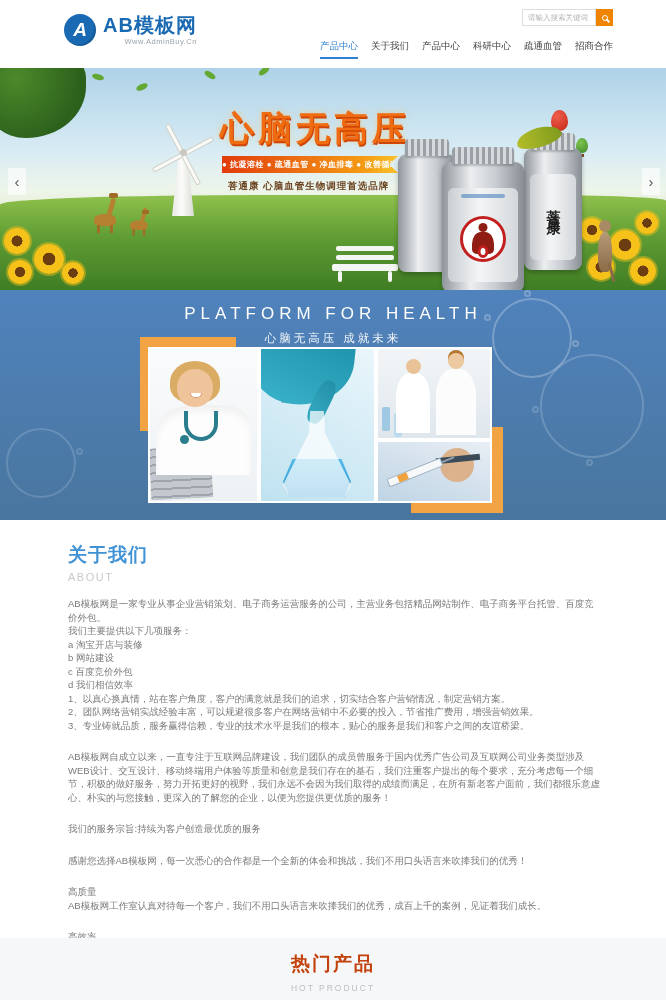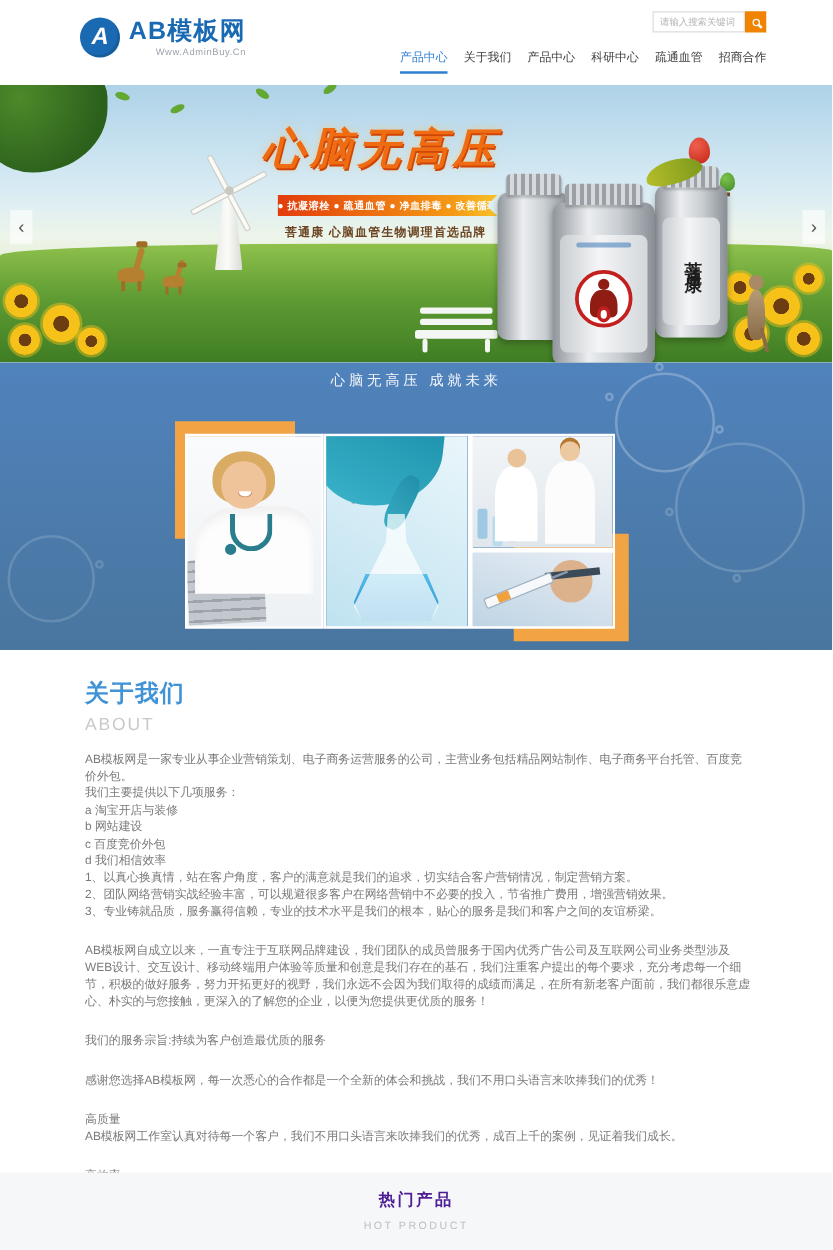--- a/index.html
+++ b/index.html
@@ -58,8 +58,8 @@
   .mk-head { position:absolute; left:7px; top:2px; width:12px; height:12px; background:#a88a64; border-radius:50%; }
   .mk-tail { position:absolute; left:18px; top:44px; width:3px; height:20px; background:#8a6b48; transform:rotate(-14deg); border-radius:2px; }
 
-  .hero-title { position:absolute; left:210px; top:28px; width:200px; text-align:left;
-    font-family:"Liberation Serif", serif; font-style:italic; font-weight:bold; font-size:34px; letter-spacing:4px;
+  .hero-title { position:absolute; left:210px; top:38px; width:200px; text-align:right;
+    font-family:"Liberation Serif", serif; font-weight:bold; font-size:34px; letter-spacing:4px;
     color:#f06c12; text-shadow:1px 2px 0 #cf4506, 0 0 6px rgba(255,190,80,.6); white-space:nowrap; }
   .hero-ribbon { position:absolute; left:222px; top:88px; width:176px; height:17px; line-height:17px; text-align:center;
     background:linear-gradient(90deg,#e23c0c,#f59a15 80%,#f8c22a); clip-path:polygon(0 0,100% 0,95% 50%,100% 100%,0 100%);

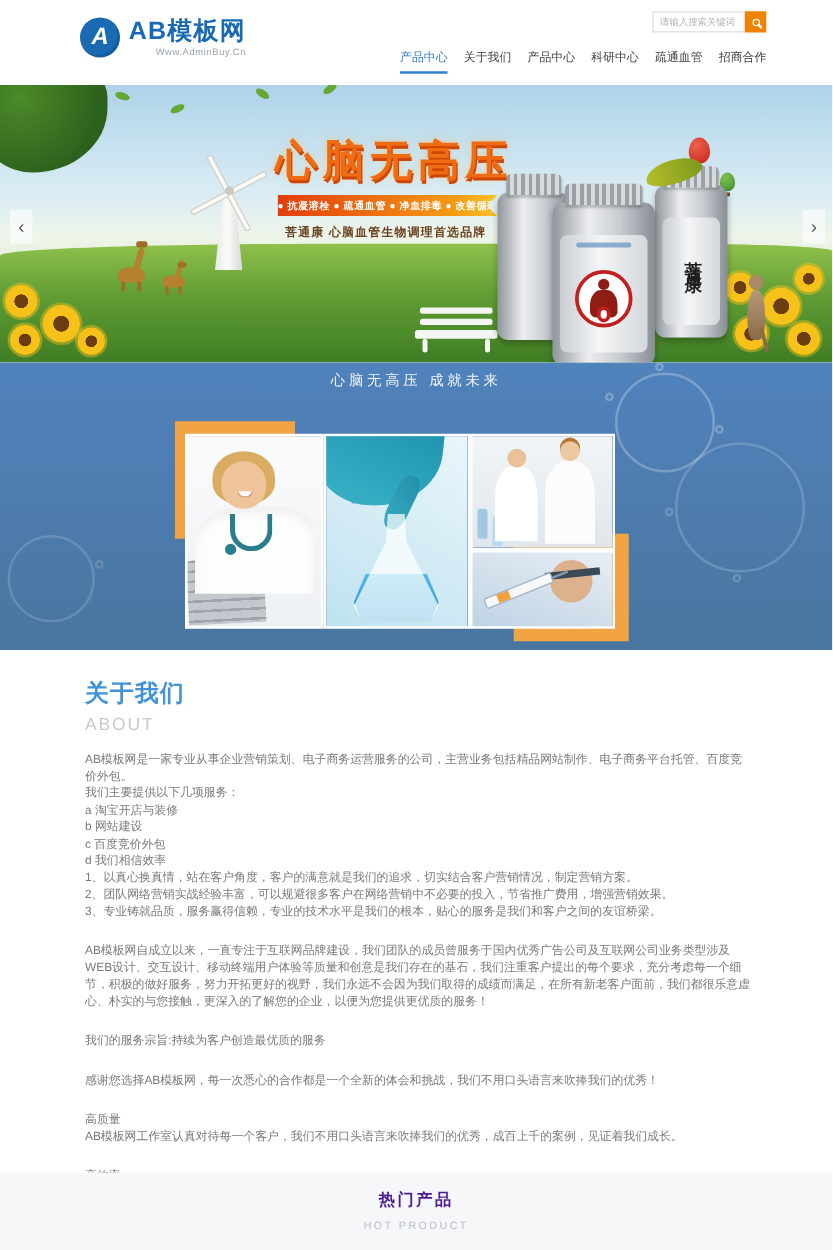--- a/index.html
+++ b/index.html
@@ -282,6 +282,7 @@
       <div class="dot" style="right:-9px;top:18px"></div>
     </div>
 
+    <div class="pf-title">PLATFORM  FOR  HEALTH</div>
     <div class="pf-sub">心脑无高压  成就未来</div>
 
     <div class="collage">

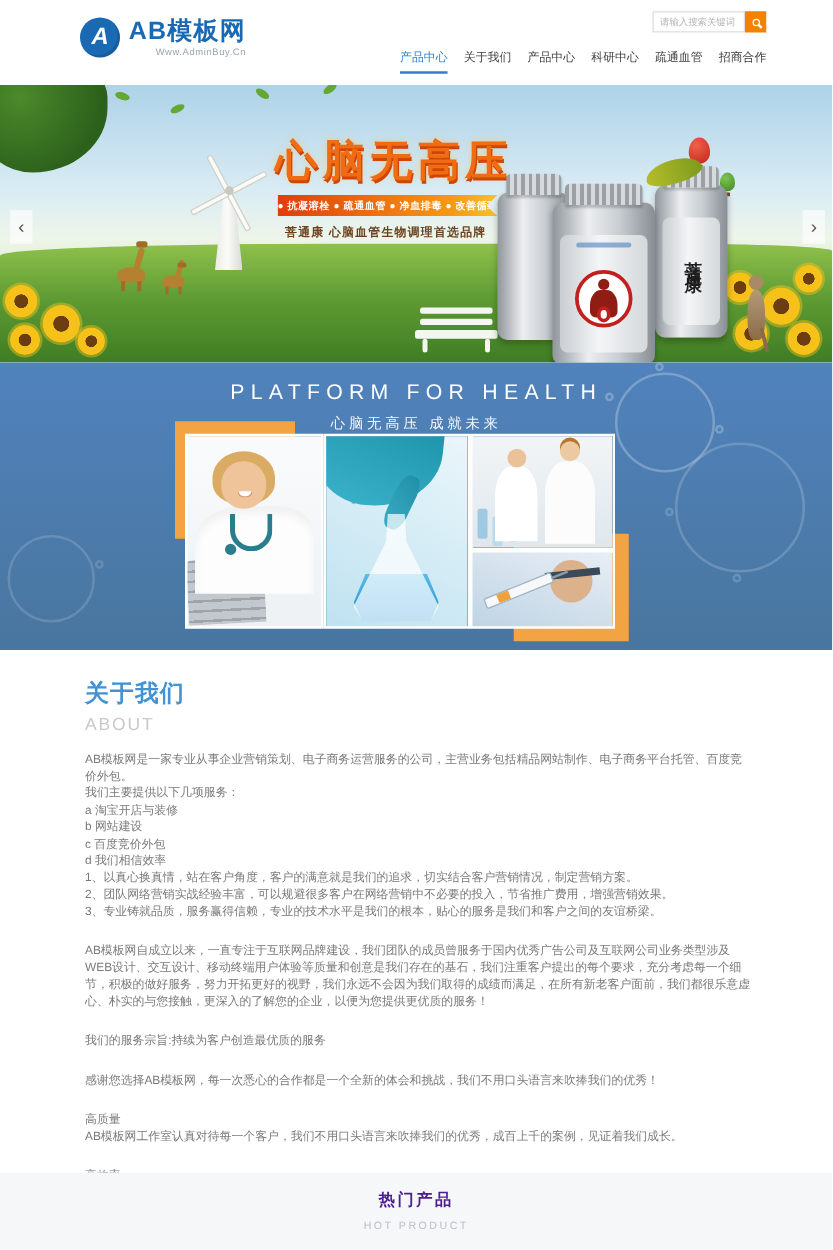--- a/index.html
+++ b/index.html
@@ -133,7 +133,7 @@
   
   .about { position:relative; min-height:420px; background:#fff; padding:22px 66px 0 68px; }
   .about-title { color:#4293d5; font-size:19px; font-weight:bold; letter-spacing:1px; }
-  .about-sub { color:#c9c9c9; font-size:14px; letter-spacing:1.5px; margin-top:3px; }
+  .about-sub { color:#c9c9c9; font-size:11px; letter-spacing:1.5px; margin-top:3px; }
   .about-body { margin-top:14px; }
   .about-body p { font-size:9.5px; color:#7a7a7a; line-height:13.5px; margin:0; }
   .about-body p.gap { margin-top:18px; }

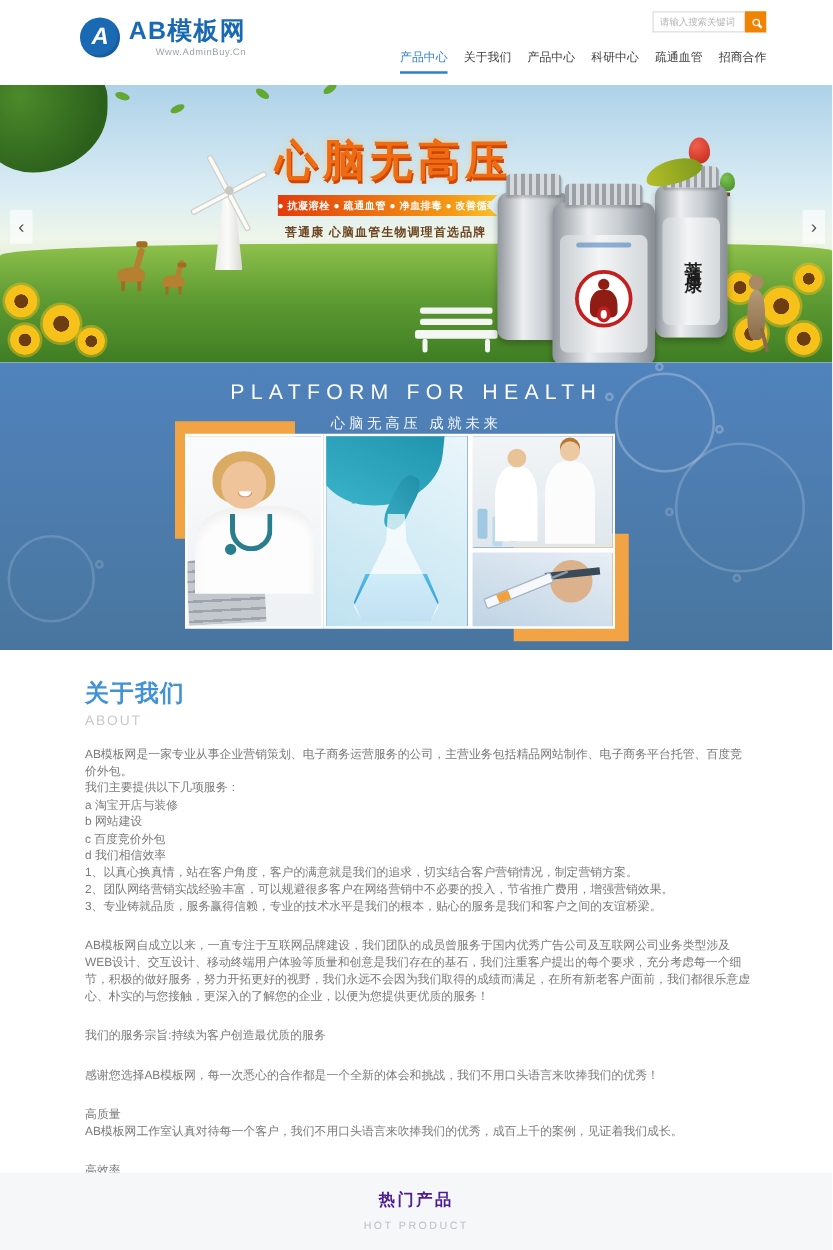--- a/index.html
+++ b/index.html
@@ -140,7 +140,7 @@
 
   
   .hot { position:absolute; left:0; right:0; bottom:0; height:62px; background:#f6f7f8; text-align:center; padding-top:13px; }
-  .hot-title { color:#4c1d95; font-size:13px; font-weight:bold; letter-spacing:2px; }
+  .hot-title { color:#c2410c; font-size:19px; font-weight:bold; letter-spacing:2px; }
   .hot-sub { color:#b9c0c6; font-size:8.5px; letter-spacing:2px; margin-top:6px; }
 </style>
 </head>

